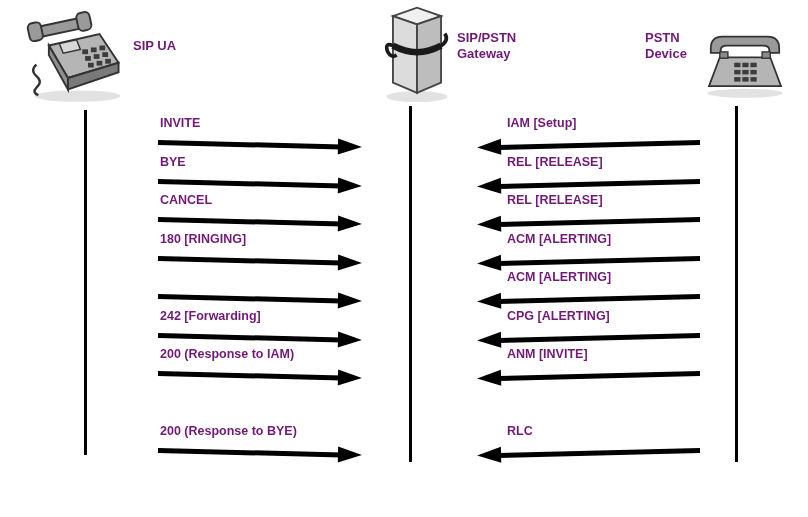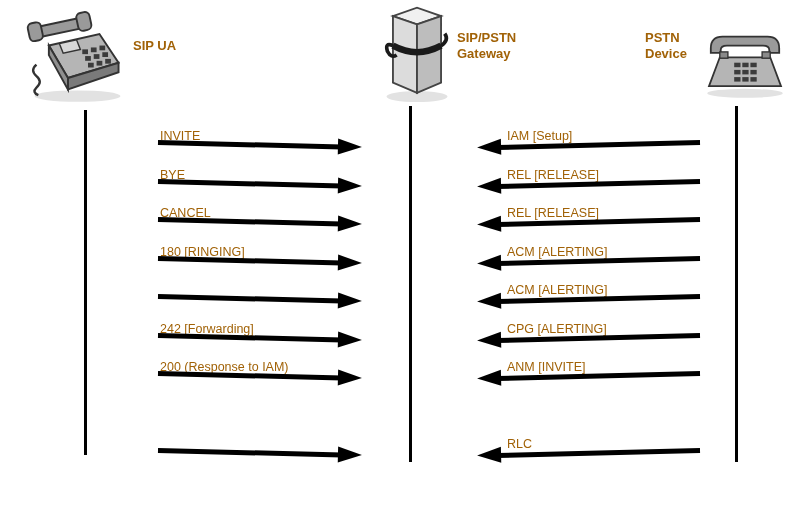--- a/index.html
+++ b/index.html
@@ -5,7 +5,7 @@
   html,body{margin:0;padding:0;background:#fff;}
   .stage{
     position:relative;width:808px;height:517px;background:#ffffff;overflow:hidden;
-    font-family:"Liberation Sans", sans-serif;color:#a16207;
+    font-family:"Liberation Sans", sans-serif;color:#701a75;
   }
   
   .entity-label{position:absolute;font-weight:bold;font-size:13px;line-height:16px;white-space:nowrap;}

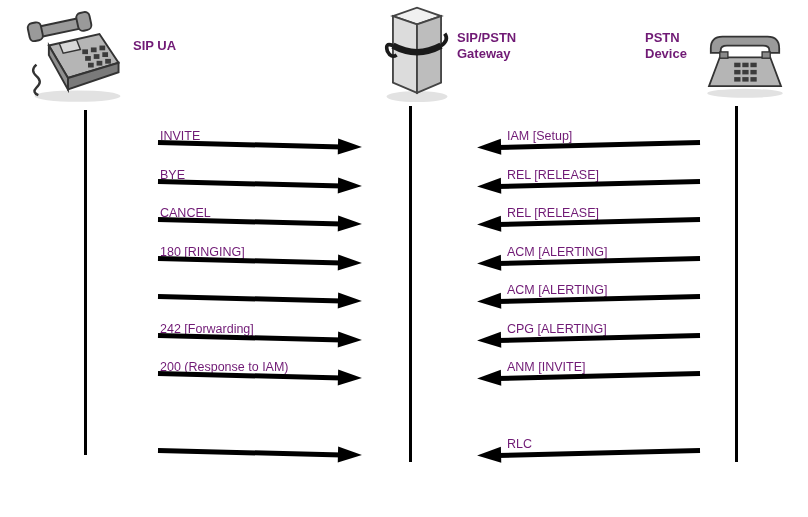--- a/index.html
+++ b/index.html
@@ -17,7 +17,7 @@
   .lifeline-right{left:735px;top:106px;height:356px;}
   
   .row{position:absolute;left:0;width:808px;height:38px;}
-  .msg-label{position:absolute;top:13px;font-weight:normal;font-size:12.5px;white-space:nowrap;}
+  .msg-label{position:absolute;top:0;font-weight:bold;font-size:12.5px;white-space:nowrap;}
   .left-label{left:160px;}
   .right-label{left:507px;text-align:right;}
   .arrow{position:absolute;height:16px;}

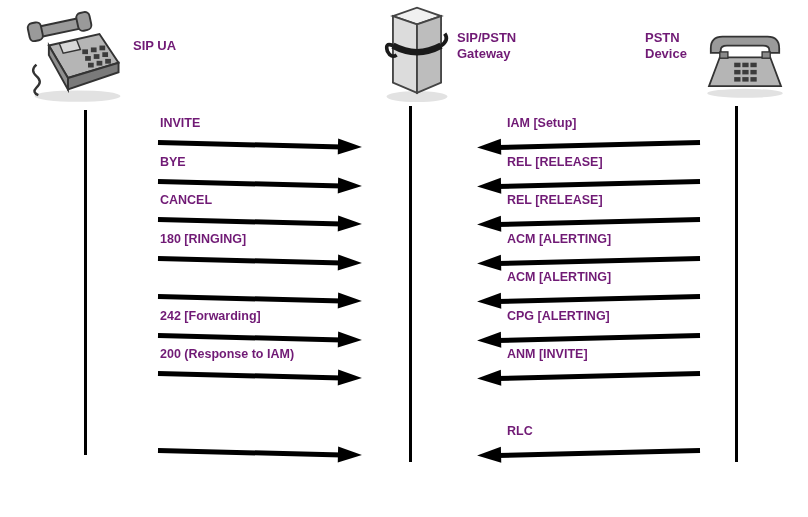--- a/index.html
+++ b/index.html
@@ -200,6 +200,7 @@
 
 
   <div class="row" style="top:424px;">
+    <div class="msg-label left-label">200 (Response to BYE)</div>
     <div class="arrow arrow-right">
         <div class="shaft"></div>
         <div class="head"></div>

